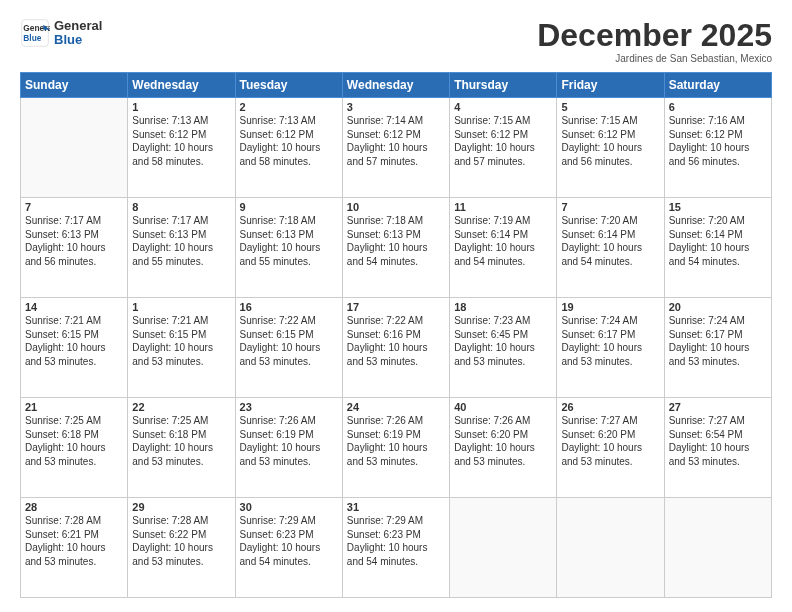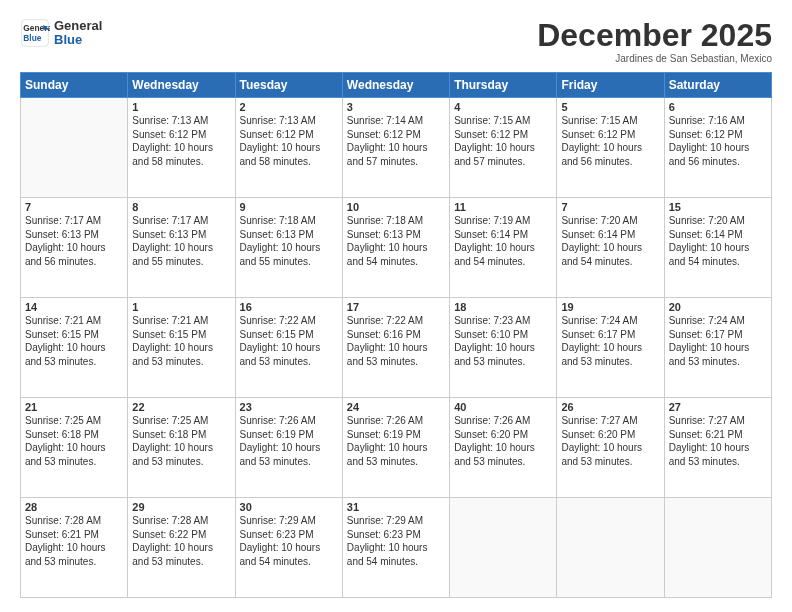--- a/index.html
+++ b/index.html
@@ -249,7 +249,7 @@
           <td>
             <span class="day-num">18</span>
             <div class="day-info">Sunrise: 7:23 AM
-Sunset: 6:10 PM
+Sunset: 6:45 PM
 Daylight: 10 hours
 and 53 minutes.</div>
           </td>

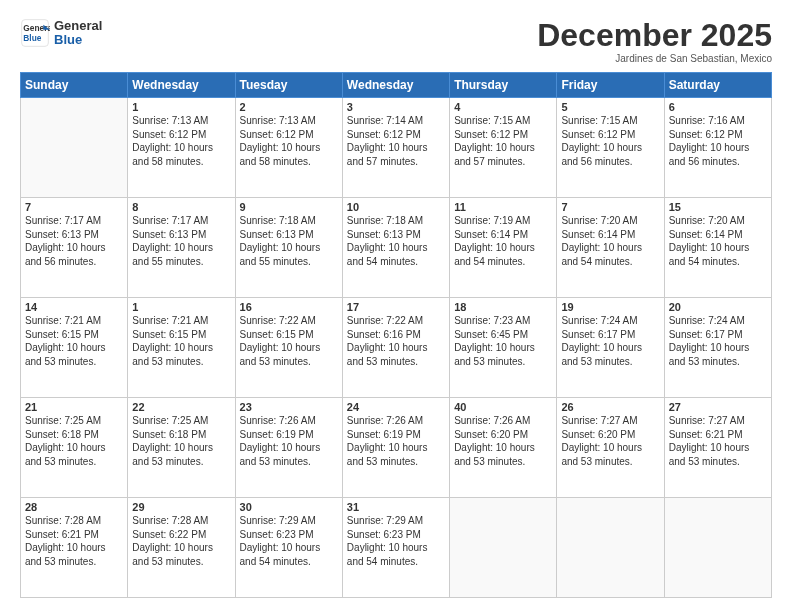--- a/index.html
+++ b/index.html
@@ -314,7 +314,7 @@
           <td>
             <span class="day-num">27</span>
             <div class="day-info">Sunrise: 7:27 AM
-Sunset: 6:21 PM
+Sunset: 6:54 PM
 Daylight: 10 hours
 and 53 minutes.</div>
           </td>

